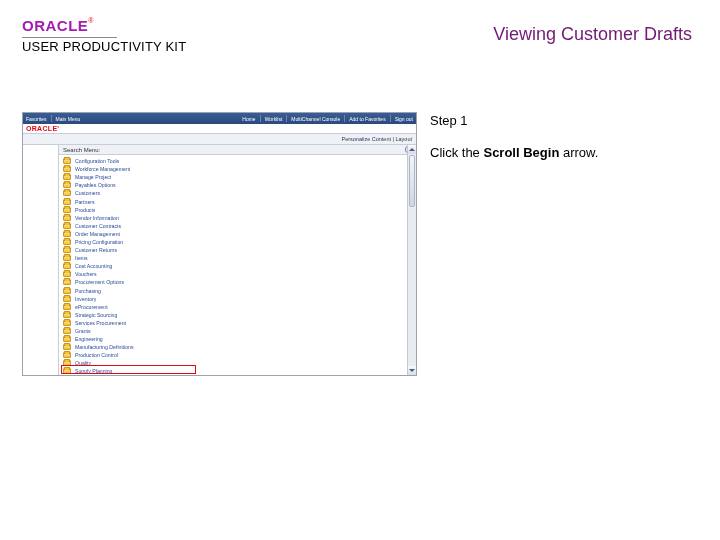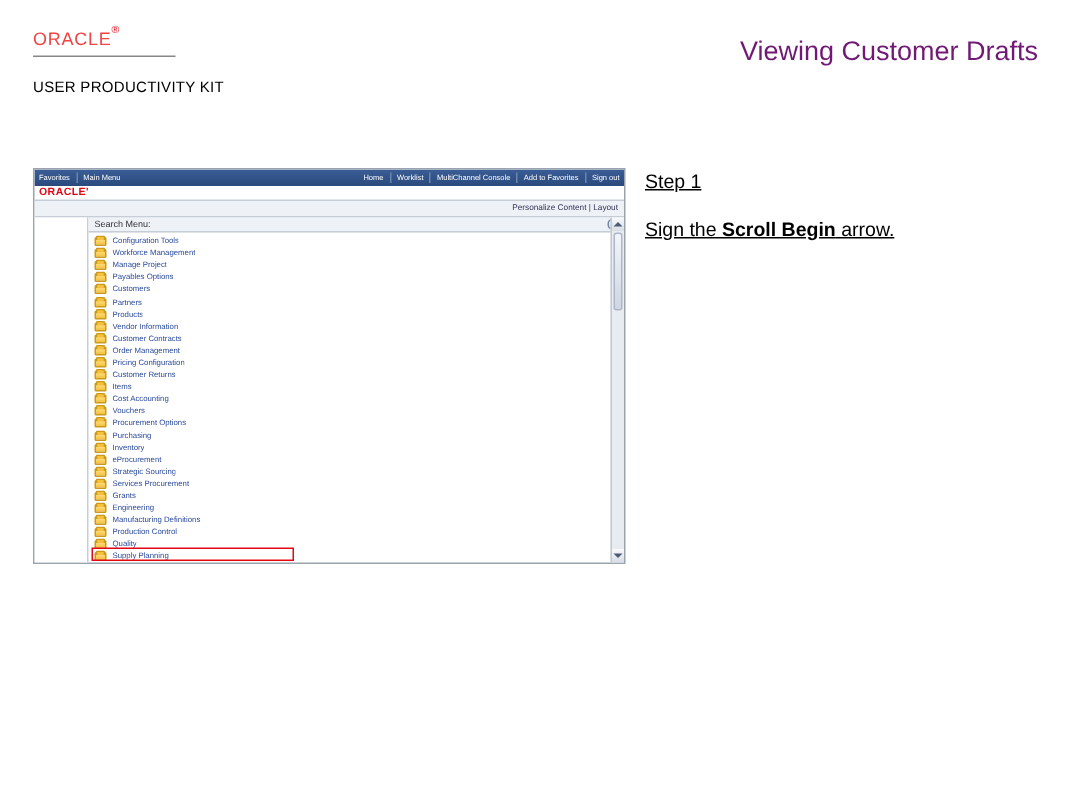--- a/index.html
+++ b/index.html
@@ -22,9 +22,9 @@
   }
   .brand-oracle {
     font-family: Arial, Helvetica, sans-serif;
-    font-weight: 400;
-    font-size: 12px;
-    color: #ef4444;
+    font-weight: 700;
+    font-size: 15px;
+    color: #a21caf;
     letter-spacing: 0.5px;
     display: inline-block;
   }

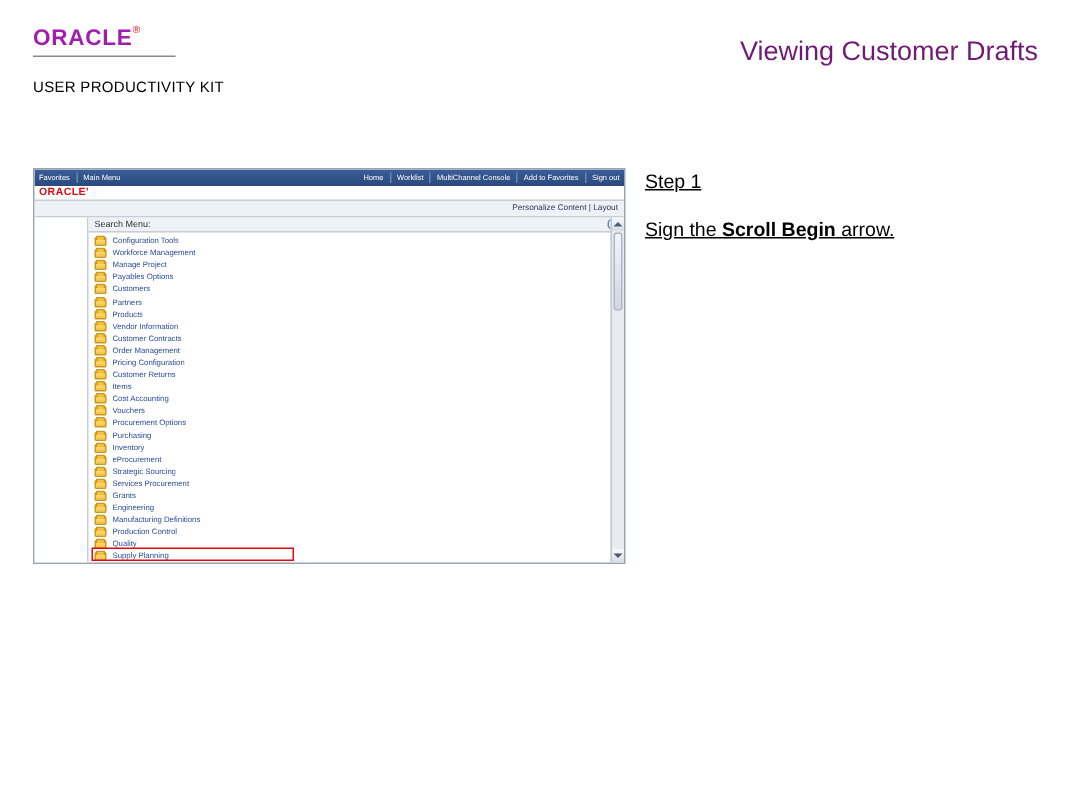--- a/index.html
+++ b/index.html
@@ -41,10 +41,10 @@
     width: 95px;
   }
   .brand-upk {
-    font-size: 10px;
+    font-size: 13px;
     letter-spacing: 0.2px;
     color: #000;
-    margin-top: 16px;
+    margin-top: 2px;
   }
   .doc-title {
     position: absolute;

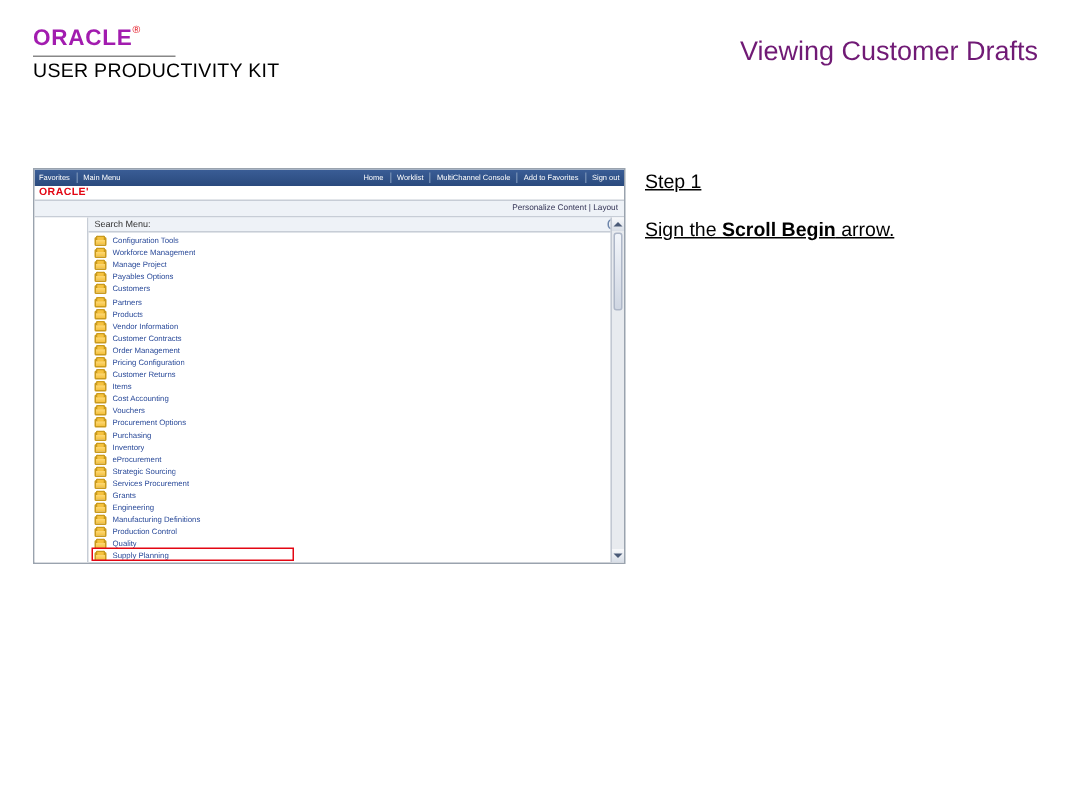--- a/index.html
+++ b/index.html
@@ -61,7 +61,6 @@
     width: 255px;
     font-size: 13px;
     line-height: 1.35;
-    text-decoration: underline;
   }
   .instr p { margin: 0 0 14px 0; }
   .b { font-weight: 700; }

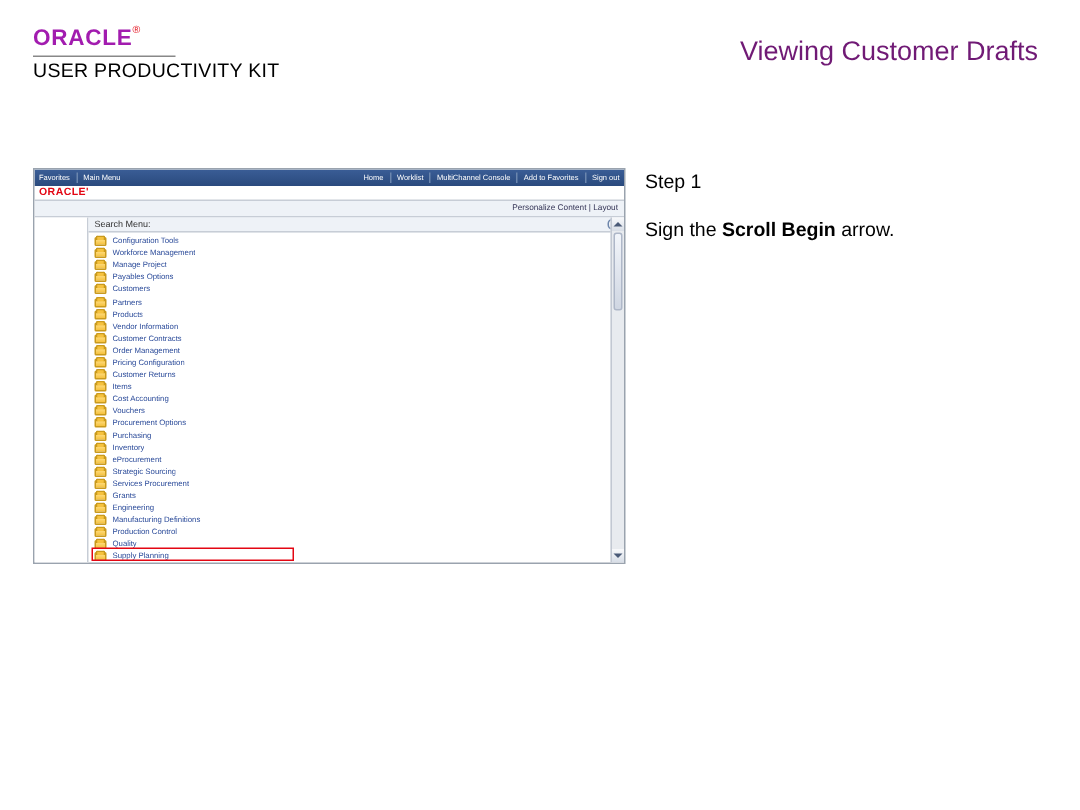--- a/index.html
+++ b/index.html
@@ -221,7 +221,7 @@
   <div class="instr">
     <p>Step 1</p>
     <p>
-      <span>Sign the </span><span class="b">Scroll Begin</span><span> arrow.</span>
+      <span>Click the </span><span class="b">Scroll Begin</span><span> arrow.</span>
     </p>
   </div>
 

